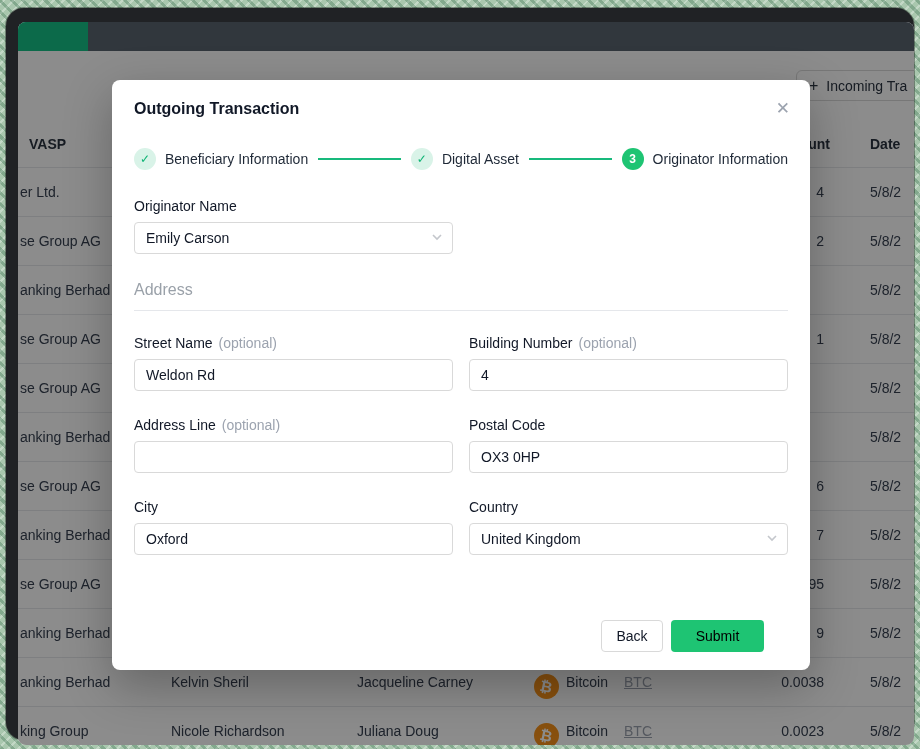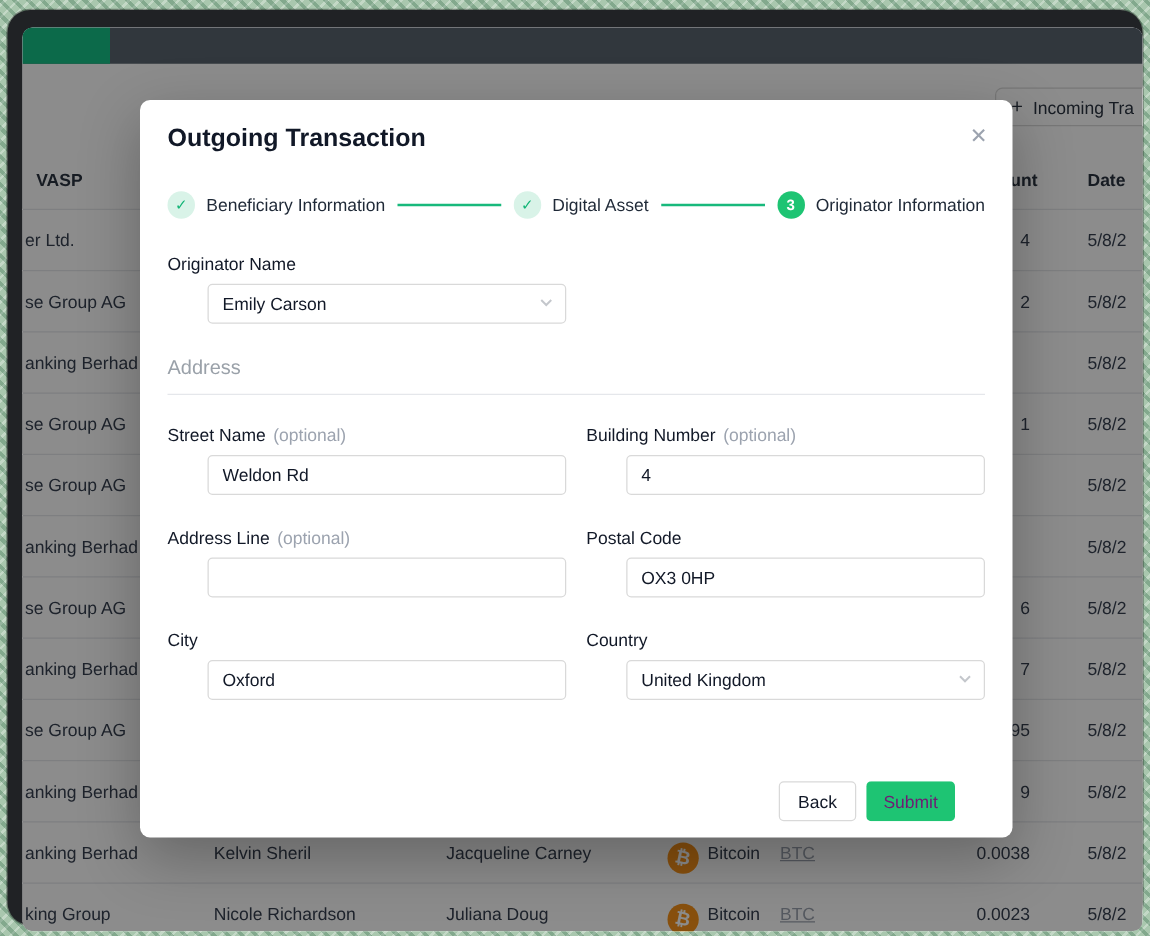--- a/index.html
+++ b/index.html
@@ -62,7 +62,7 @@
     box-shadow:0 16px 48px rgba(0,0,0,.28); }
   .modal-header { display:flex; justify-content:space-between; align-items:flex-start;
     padding:20px 20px 0 22px; }
-  .modal-title { font-size:20px; font-weight:700; color:#111827; }
+  .modal-title { font-size:16px; font-weight:700; color:#111827; }
   .modal-close { font-size:17px; color:#9ca3af; line-height:1; cursor:pointer; }
 
   .stepper { display:flex; align-items:center; margin:30px 22px 0 22px; }

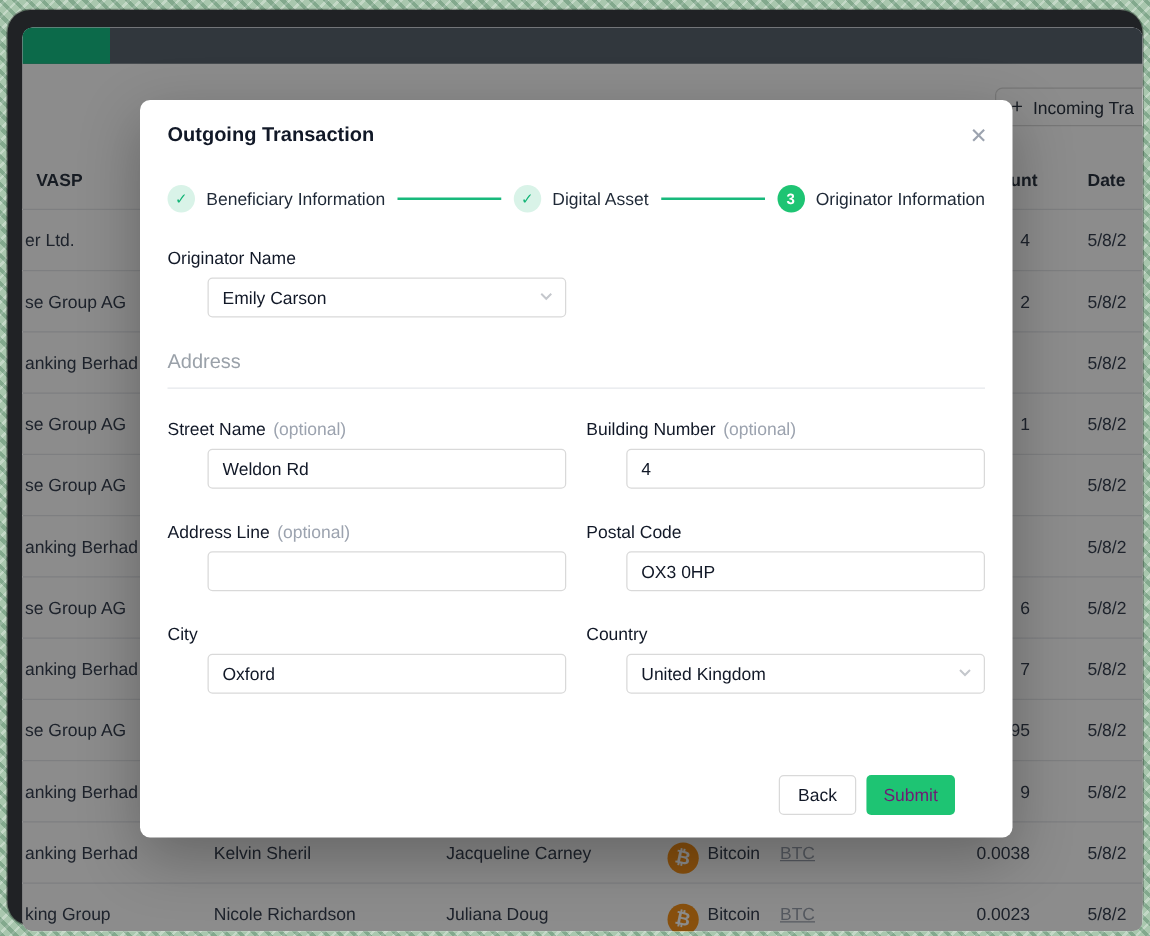--- a/index.html
+++ b/index.html
@@ -83,7 +83,7 @@
   .help-icon { width:14px; height:14px; border:1px solid #9ca3af; border-radius:50%;
     color:#9ca3af; font-size:9px; display:inline-flex; align-items:center;
     justify-content:center; }
-  .input-wrap { position:relative;margin-left:32px; }
+  .input-wrap { position:relative; }
   .input-wrap input { width:100%; height:32px; border:1px solid #d9d9d9; border-radius:4px;
     padding:0 11px; font-size:14px; color:#111827; font-family:"Liberation Sans",sans-serif;
     background:#fff; outline:none; }

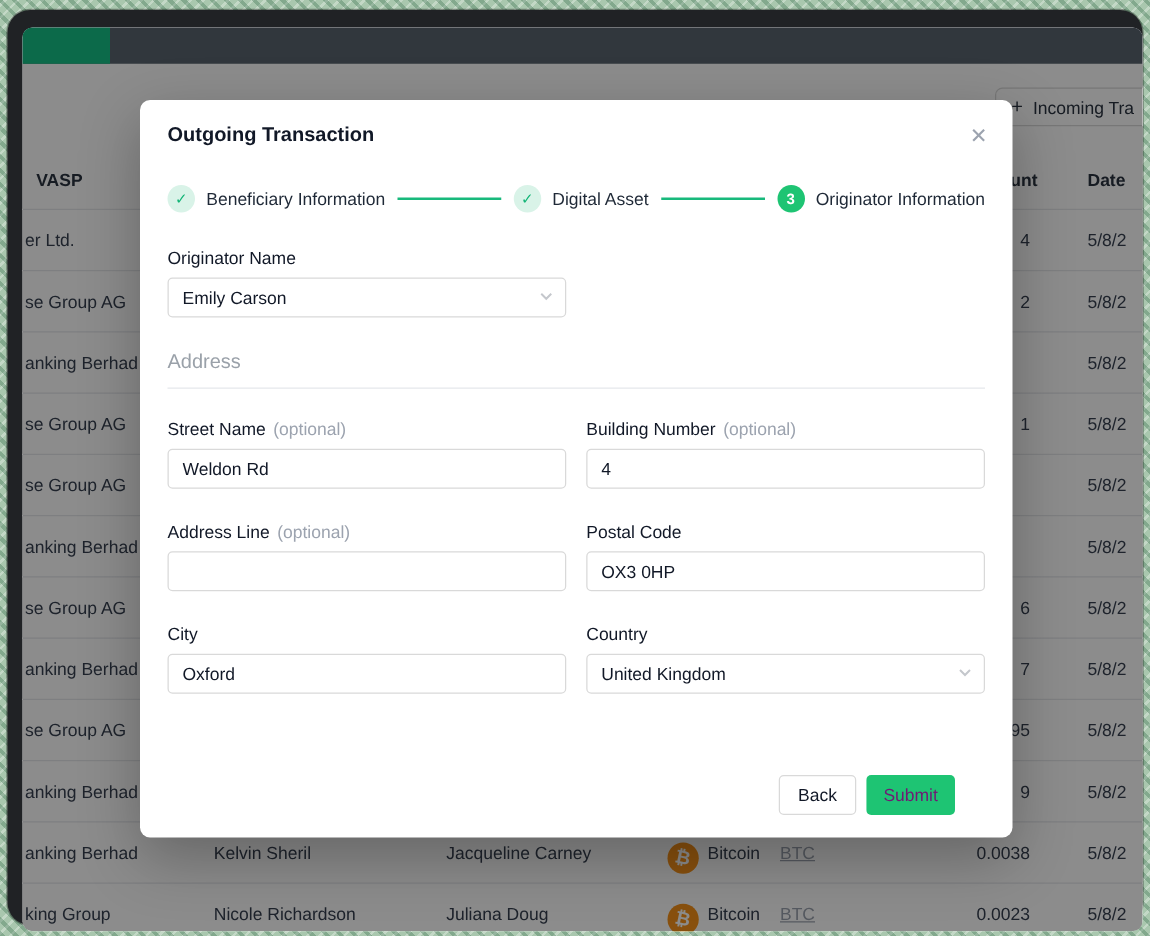--- a/index.html
+++ b/index.html
@@ -97,7 +97,7 @@
     display:flex; align-items:center; justify-content:center; cursor:pointer;
     font-family:"Liberation Sans",sans-serif;text-align:center; }
   .btn-back { width:62px; background:#fff; border-color:#d9d9d9; color:#111827; }
-  .btn-submit { width:71px; background:#1ec473; color:#701a75; }
+  .btn-submit { width:93px; background:#1ec473; color:#000000; }
 </style>
 </head>
 <body>

